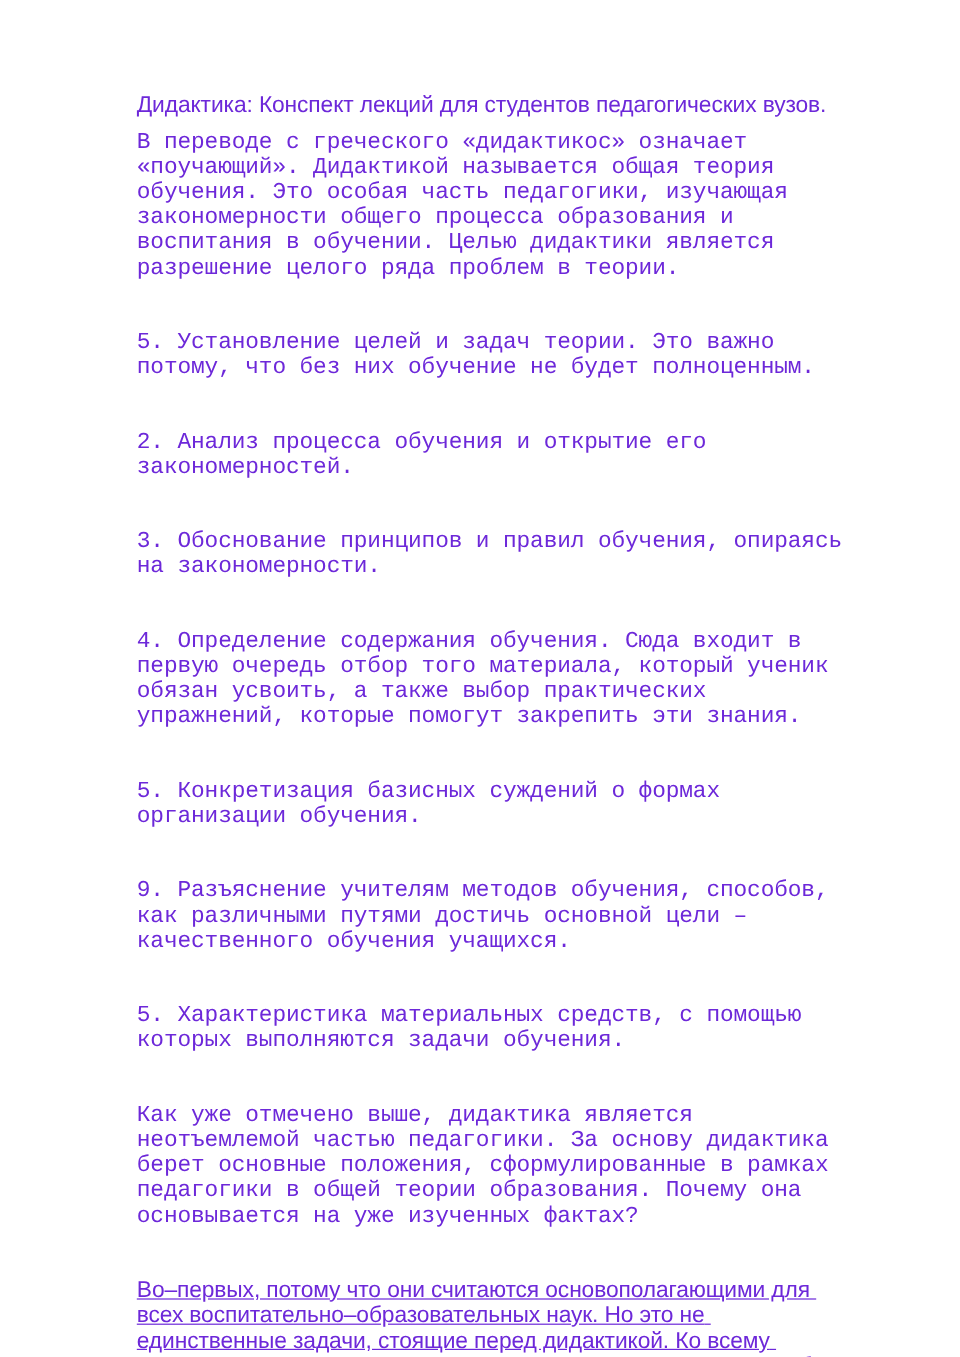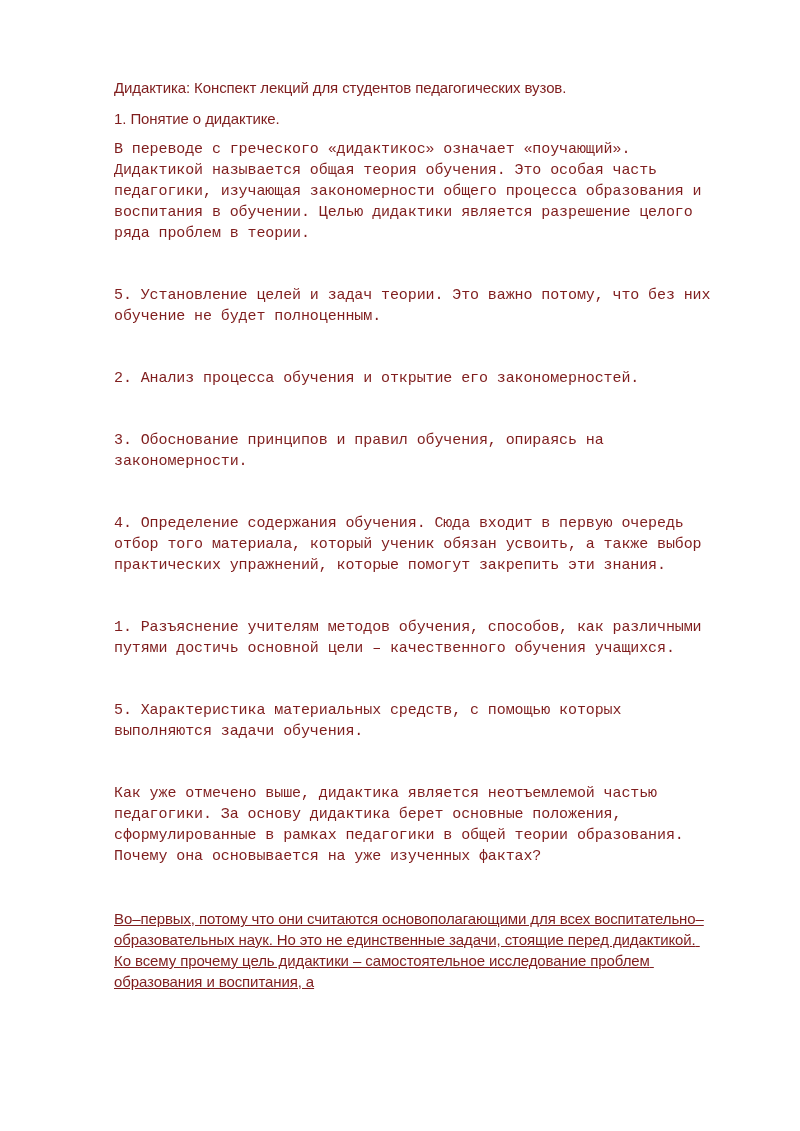--- a/index.html
+++ b/index.html
@@ -22,11 +22,11 @@
   }
   .para {
     margin: 0 0 10px 0;
-    font-size: 15px;
+    font-size: 19px;
     line-height: 21px;
     letter-spacing: -0.1px;
     font-weight: 400;
-    color: #7f1d1d;
+    color: #6d28d9;
     white-space: pre-wrap;
   }
   

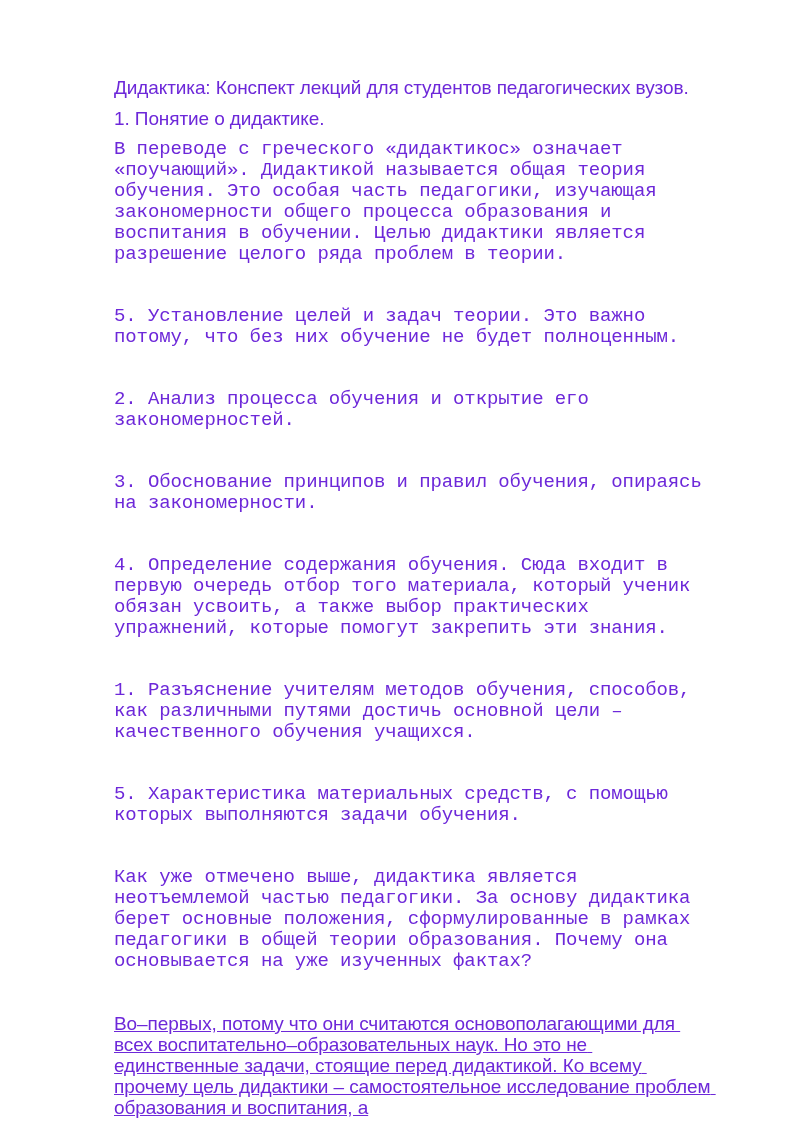--- a/index.html
+++ b/index.html
@@ -44,7 +44,6 @@
 
 <div class="doc-page">
   <p class="para">Дидактика: Конспект лекций для студентов педагогических вузов.</p>
-  <p class="para">1. Понятие о дидактике.</p>
   <p class="para blank-after">В переводе с греческого «дидактикос» означает «поучающий». Дидактикой называется общая теория обучения. Это особая часть педагогики, изучающая закономерности общего процесса образования и воспитания в обучении. Целью дидактики является разрешение целого ряда проблем в теории.</p>
   <p class="para blank-after">5. Установление целей и задач теории. Это важно потому, что без них обучение не будет полноценным.</p>
   <p class="para blank-after">2. Анализ процесса обучения и открытие его закономерностей.</p>

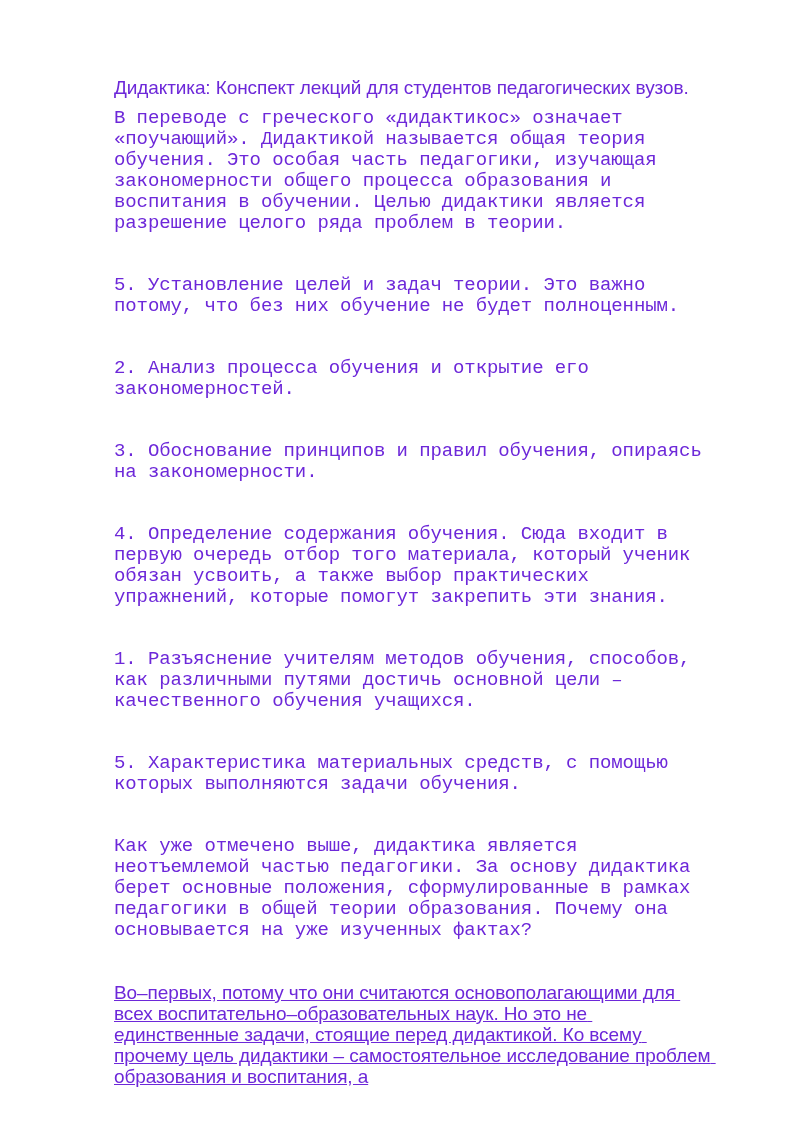--- a/index.html
+++ b/index.html
@@ -49,6 +49,7 @@
   <p class="para blank-after">2. Анализ процесса обучения и открытие его закономерностей.</p>
   <p class="para blank-after">3. Обоснование принципов и правил обучения, опираясь на закономерности.</p>
   <p class="para blank-after">4. Определение содержания обучения. Сюда входит в первую очередь отбор того материала, который ученик обязан усвоить, а также выбор практических упражнений, которые помогут закрепить эти знания.</p>
+  <p class="para blank-after">5. Конкретизация базисных суждений о формах организации обучения.</p>
   <p class="para blank-after">1. Разъяснение учителям методов обучения, способов, как различными путями достичь основной цели – качественного обучения учащихся.</p>
   <p class="para blank-after">5. Характеристика материальных средств, с помощью которых выполняются задачи обучения.</p>
   <p class="para blank-after">Как уже отмечено выше, дидактика является неотъемлемой частью педагогики. За основу дидактика берет основные положения, сформулированные в рамках педагогики в общей теории образования. Почему она основывается на уже изученных фактах?</p>

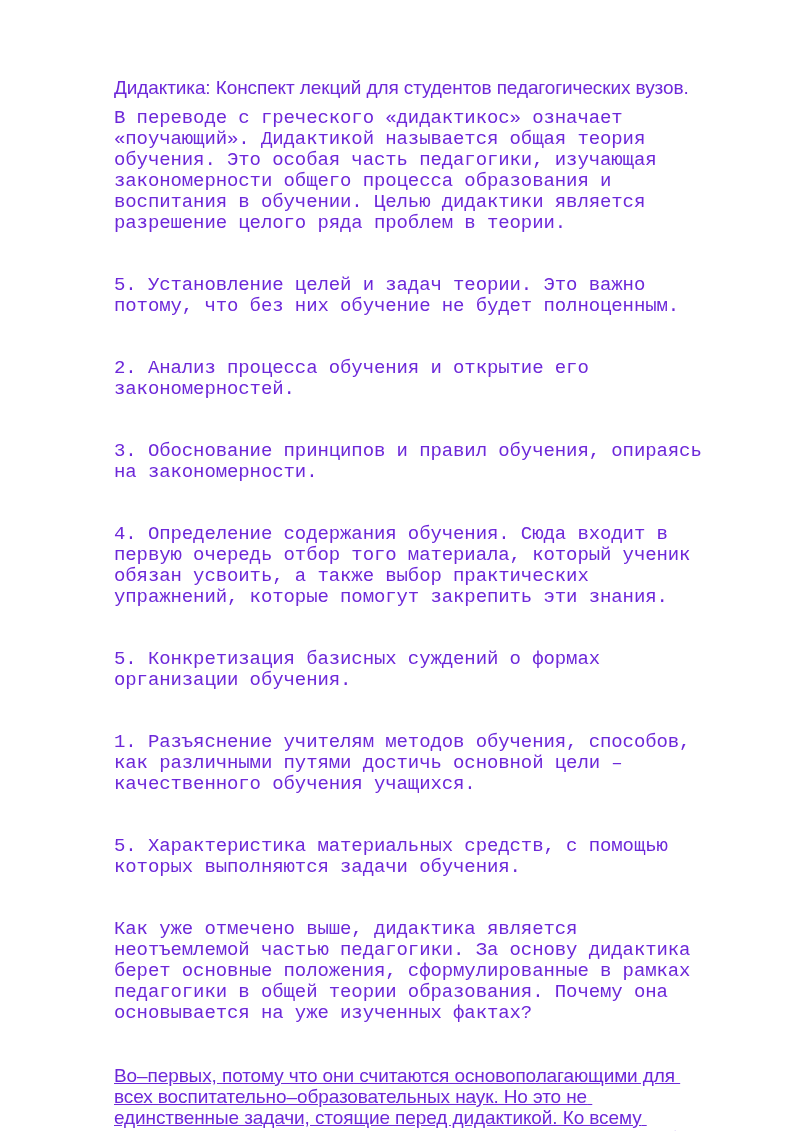--- a/index.html
+++ b/index.html
@@ -50,7 +50,7 @@
   <p class="para blank-after">3. Обоснование принципов и правил обучения, опираясь на закономерности.</p>
   <p class="para blank-after">4. Определение содержания обучения. Сюда входит в первую очередь отбор того материала, который ученик обязан усвоить, а также выбор практических упражнений, которые помогут закрепить эти знания.</p>
   <p class="para blank-after">5. Конкретизация базисных суждений о формах организации обучения.</p>
-  <p class="para blank-after">1. Разъяснение учителям методов обучения, способов, как различными путями достичь основной цели – качественного обучения учащихся.</p>
+  <p class="para blank-after">9. Разъяснение учителям методов обучения, способов, как различными путями достичь основной цели – качественного обучения учащихся.</p>
   <p class="para blank-after">5. Характеристика материальных средств, с помощью которых выполняются задачи обучения.</p>
   <p class="para blank-after">Как уже отмечено выше, дидактика является неотъемлемой частью педагогики. За основу дидактика берет основные положения, сформулированные в рамках педагогики в общей теории образования. Почему она основывается на уже изученных фактах?</p>
   <p class="para">Во–первых, потому что они считаются основополагающими для всех воспитательно–образовательных наук. Но это не единственные задачи, стоящие перед дидактикой. Ко всему прочему цель дидактики – самостоятельное исследование проблем образования и воспитания, а</p>

